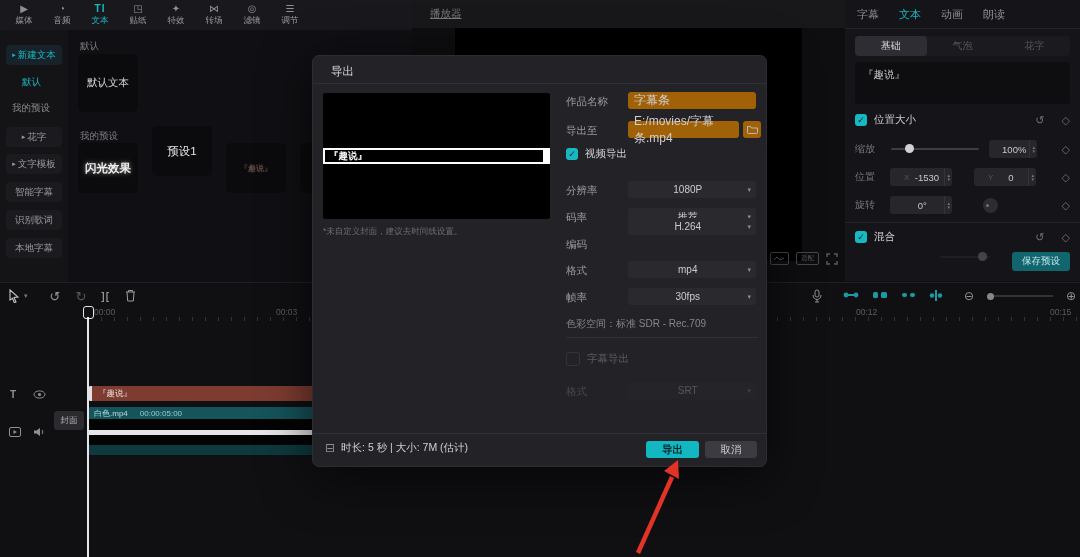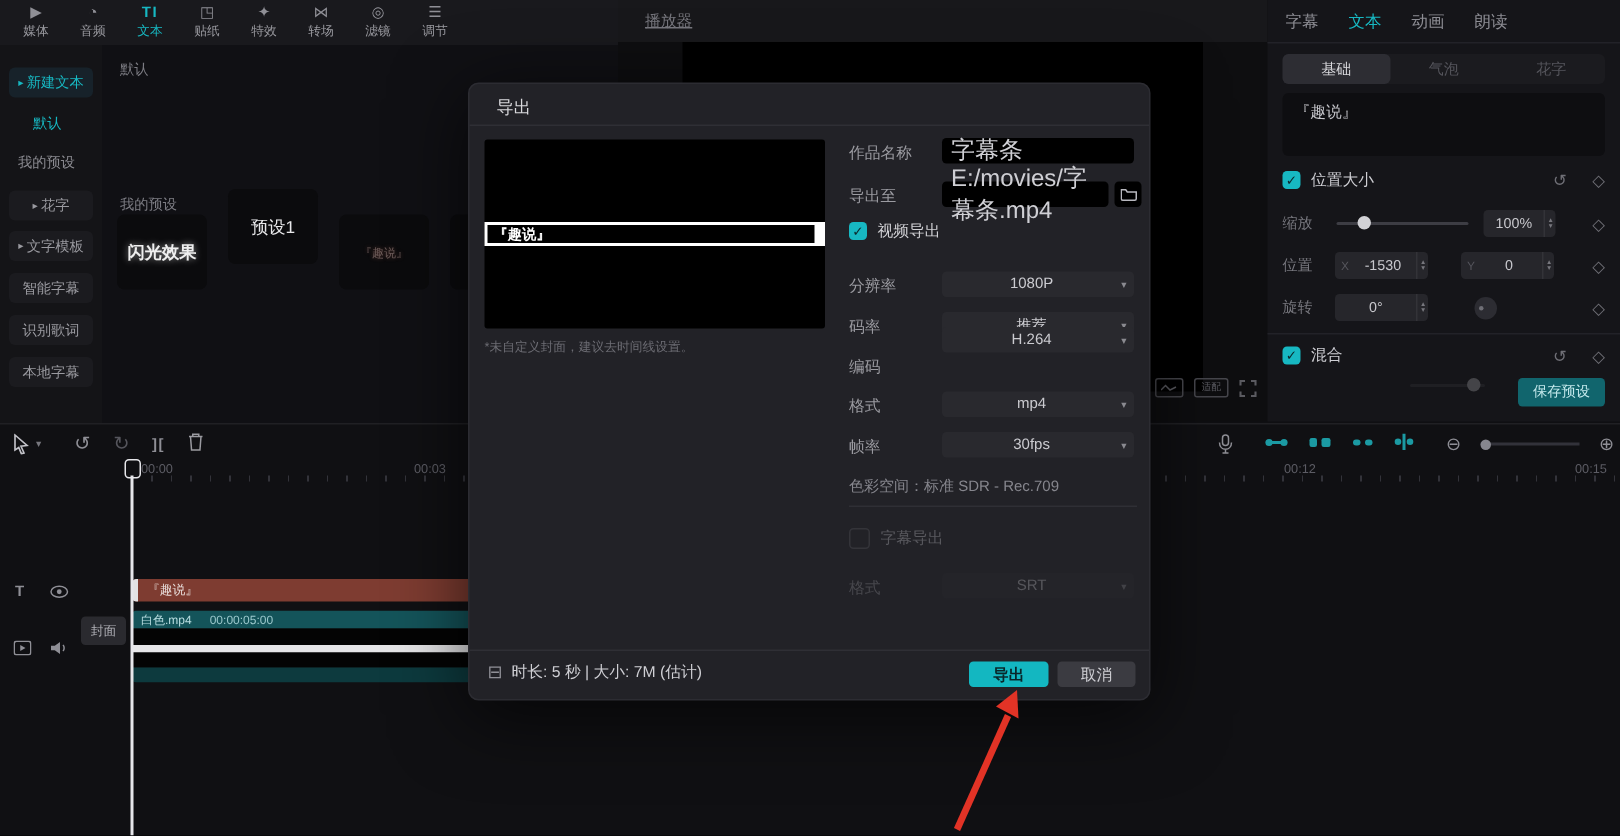--- a/index.html
+++ b/index.html
@@ -133,6 +133,9 @@
 
   <div class="abs lib">
     <div class="lib-sec" style="left:12px;top:10px;">默认</div>
+    <div class="card" style="left:10px;top:24px;height:58px;">
+      <span style="font-size:10.5px;color:#d6d6da;">默认文本</span>
+    </div>
     <div class="lib-sec" style="left:12px;top:100px;">我的预设</div>
     <div class="card" style="left:10px;top:113px;height:50px;">
       <span style="font-size:11.5px;font-weight:bold;color:#efefef;text-shadow:0 0 5px rgba(255,255,255,.55);">闪光效果</span>

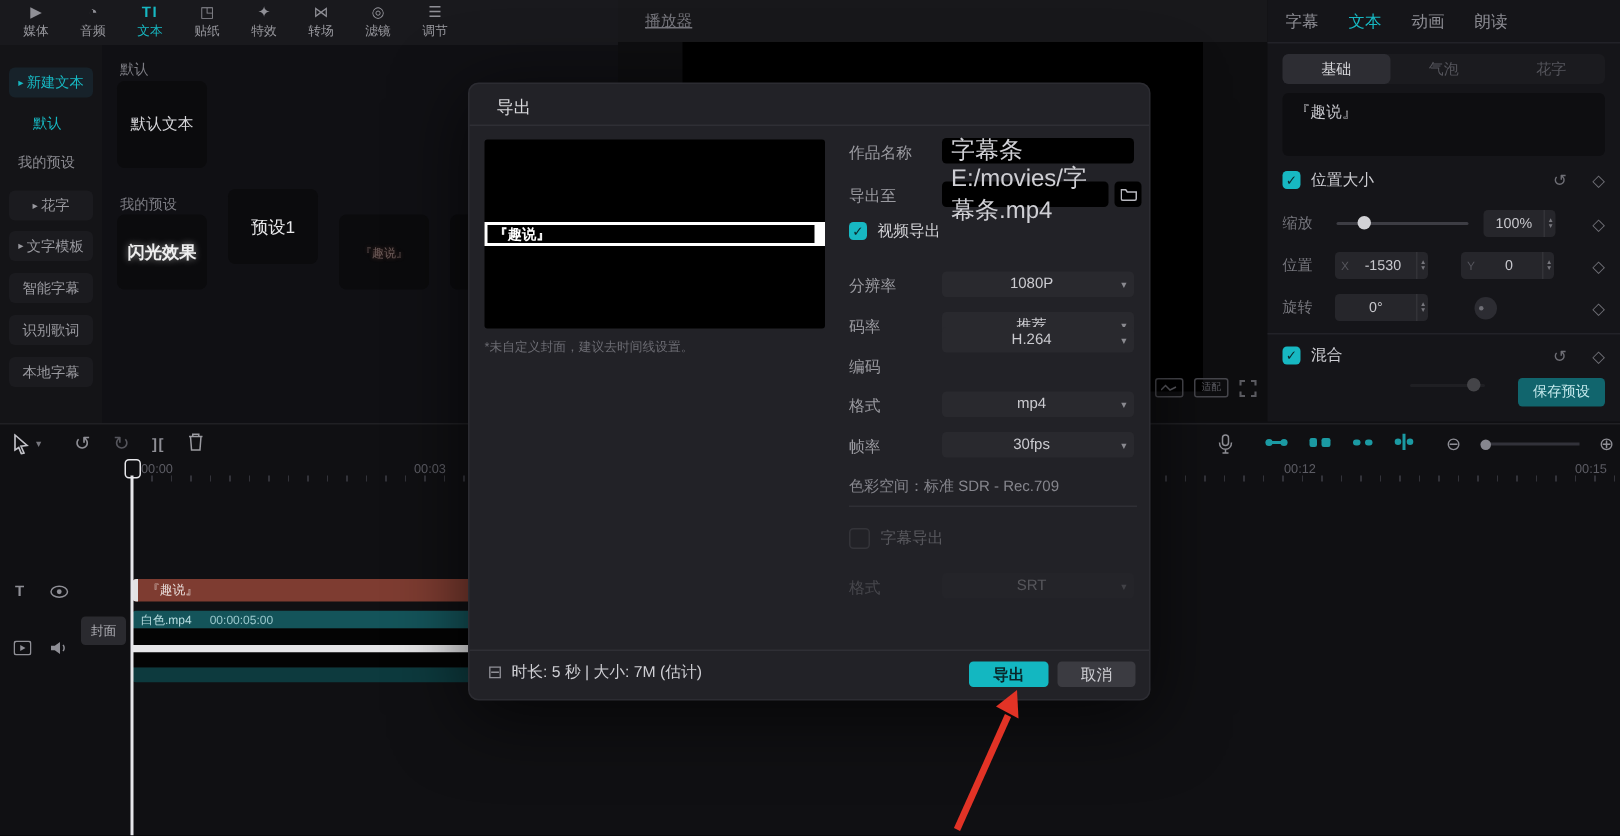--- a/index.html
+++ b/index.html
@@ -58,7 +58,7 @@
   .dialog{left:312px;top:55px;width:453px;height:410px;background:#222227;border:1px solid #2c2c32;border-radius:7px;
           box-shadow:0 10px 50px rgba(0,0,0,.65);z-index:50;}
   .dlg-label{position:absolute;font-size:10.5px;color:#9b9ba1;}
-  .field{position:absolute;background:#000000;border-radius:3px;height:17px;display:flex;align-items:center;font-size:16px;color:#cfcfd4;box-sizing:border-box;}
+  .field{position:absolute;background:#a16207;border-radius:3px;height:17px;display:flex;align-items:center;font-size:12px;color:#cfcfd4;box-sizing:border-box;}
   .drop{position:absolute;left:315px;width:128px;height:17px;background:#29292e;border-radius:3px;display:flex;align-items:center;font-size:10px;color:#cbcbd0;cursor:pointer;}
   .drop .val{flex:1;text-align:center;}
   .drop .chev{font-size:7px;color:#8a8a90;padding-right:5px;}

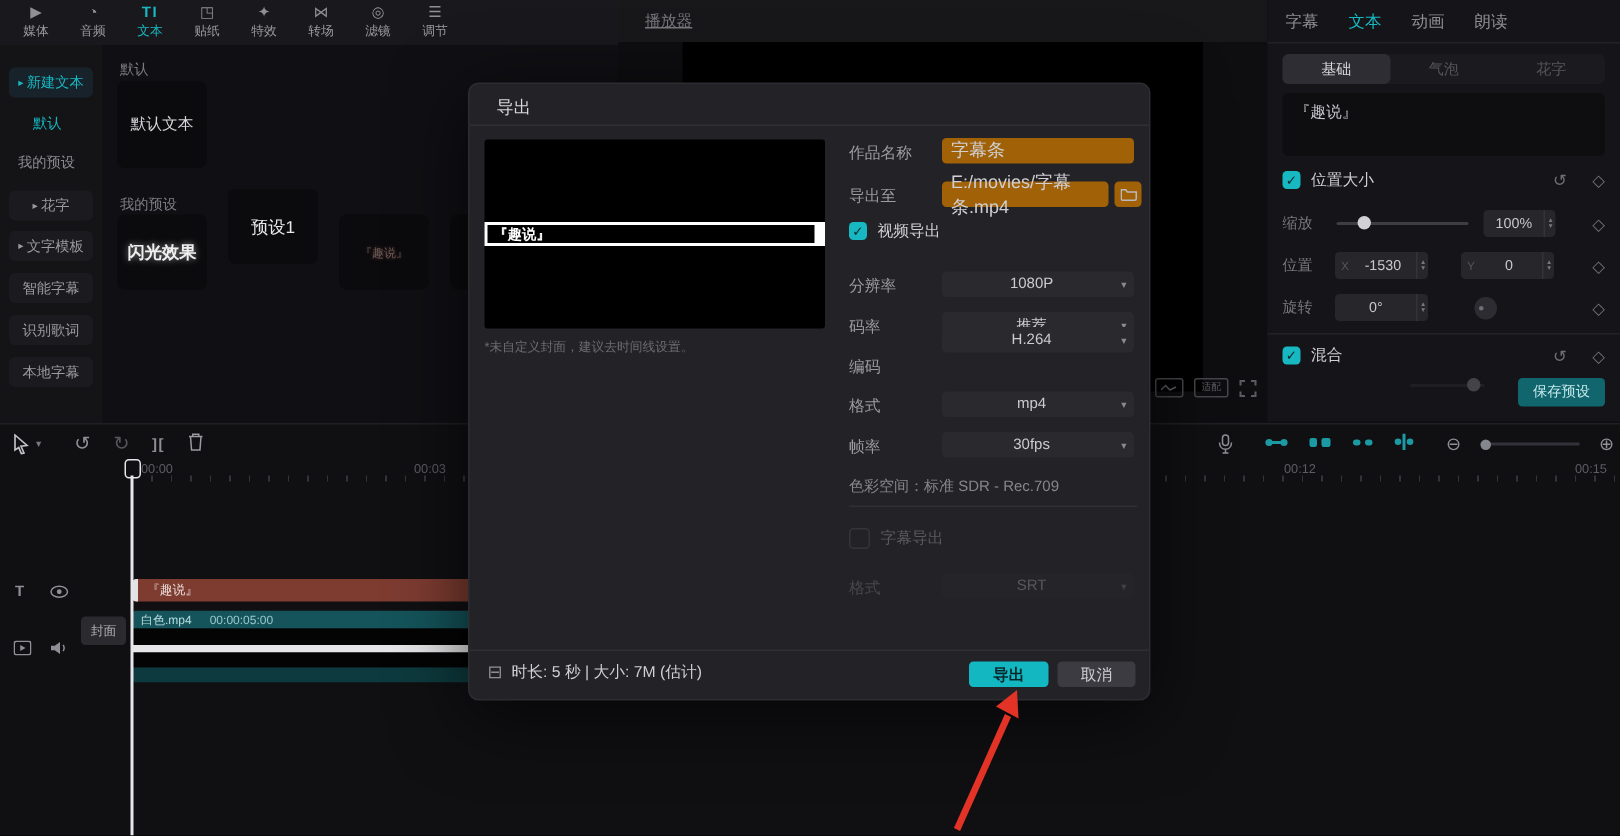--- a/index.html
+++ b/index.html
@@ -41,7 +41,7 @@
   .seg-cell.active{background:#2d2d33;color:#d8d8dc;}
   .chk{width:12px;height:12px;border-radius:3px;background:#17b8c2;color:#0b2a2d;font-size:9px;line-height:12px;text-align:center;flex:none;}
   .chk.off{background:transparent;border:1px solid #4a4a50;color:transparent;}
-  .valbox{background:#26262b;border-radius:3px;height:18px;display:flex;align-items:center;box-sizing:border-box;}
+  .valbox{background:#26262b;border-radius:3px;height:18px;display:flex;align-items:center;box-sizing:border-box;padding-left:10px;}
   .stepper{display:flex;flex-direction:column;justify-content:center;line-height:4px;font-size:5px;color:#77777e;padding:0 2px;border-left:1px solid #333338;height:100%;}
   .ktool{color:#6f6f76;font-size:11px;cursor:pointer;}
   .track2{height:2px;background:#3d3d44;border-radius:1px;position:relative;}

